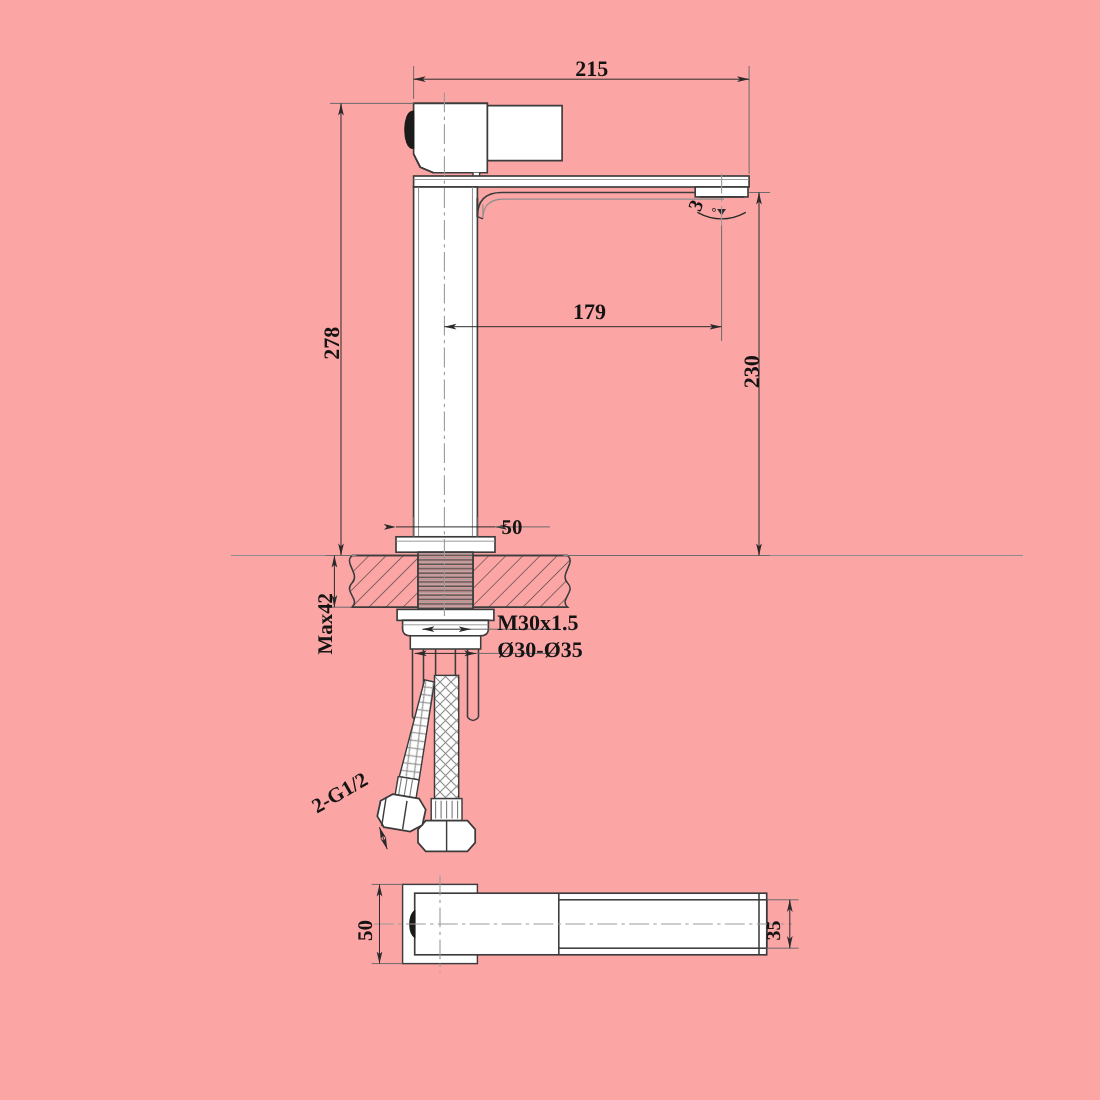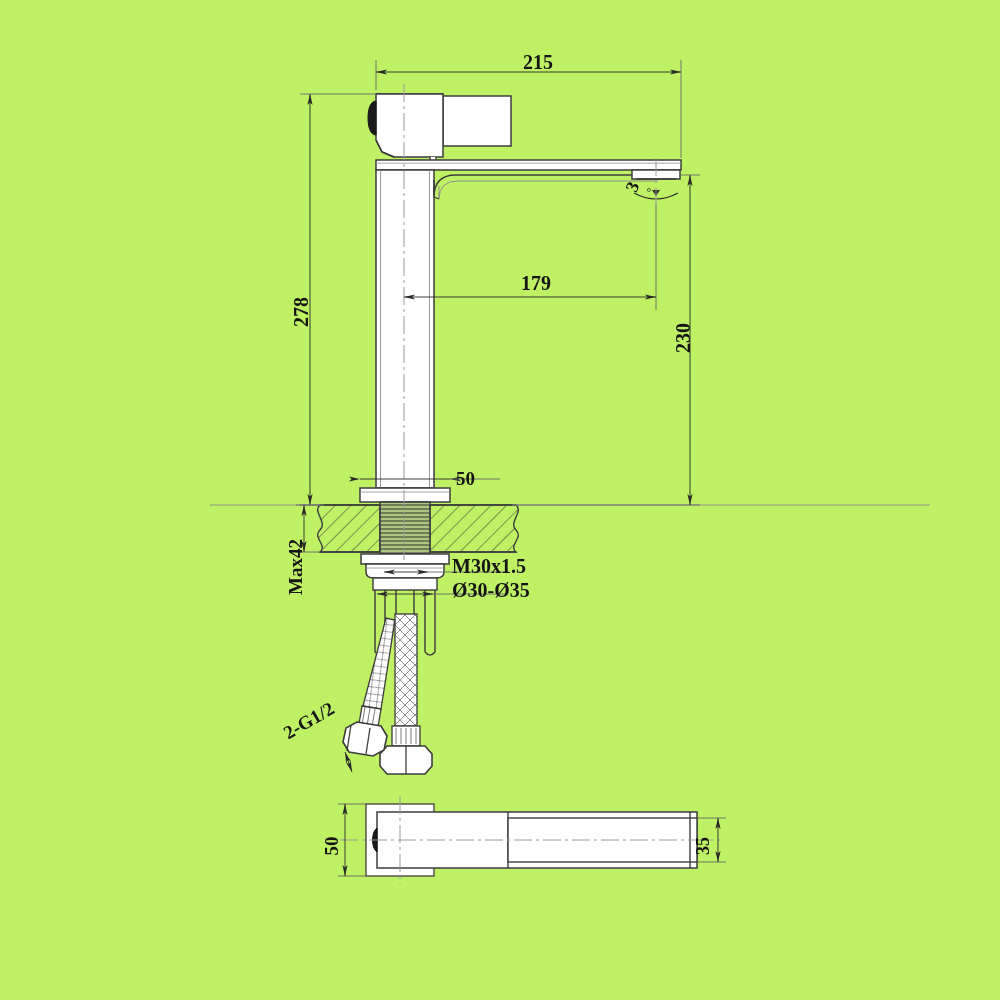--- a/index.html
+++ b/index.html
@@ -11,7 +11,7 @@
     position: relative;
     width: 1000px;
     height: 1000px;
-    background: #bef264;
+    background: #fca5a5;
     font-family: "Liberation Serif", "DejaVu Serif", serif;
     overflow: hidden;
   }

